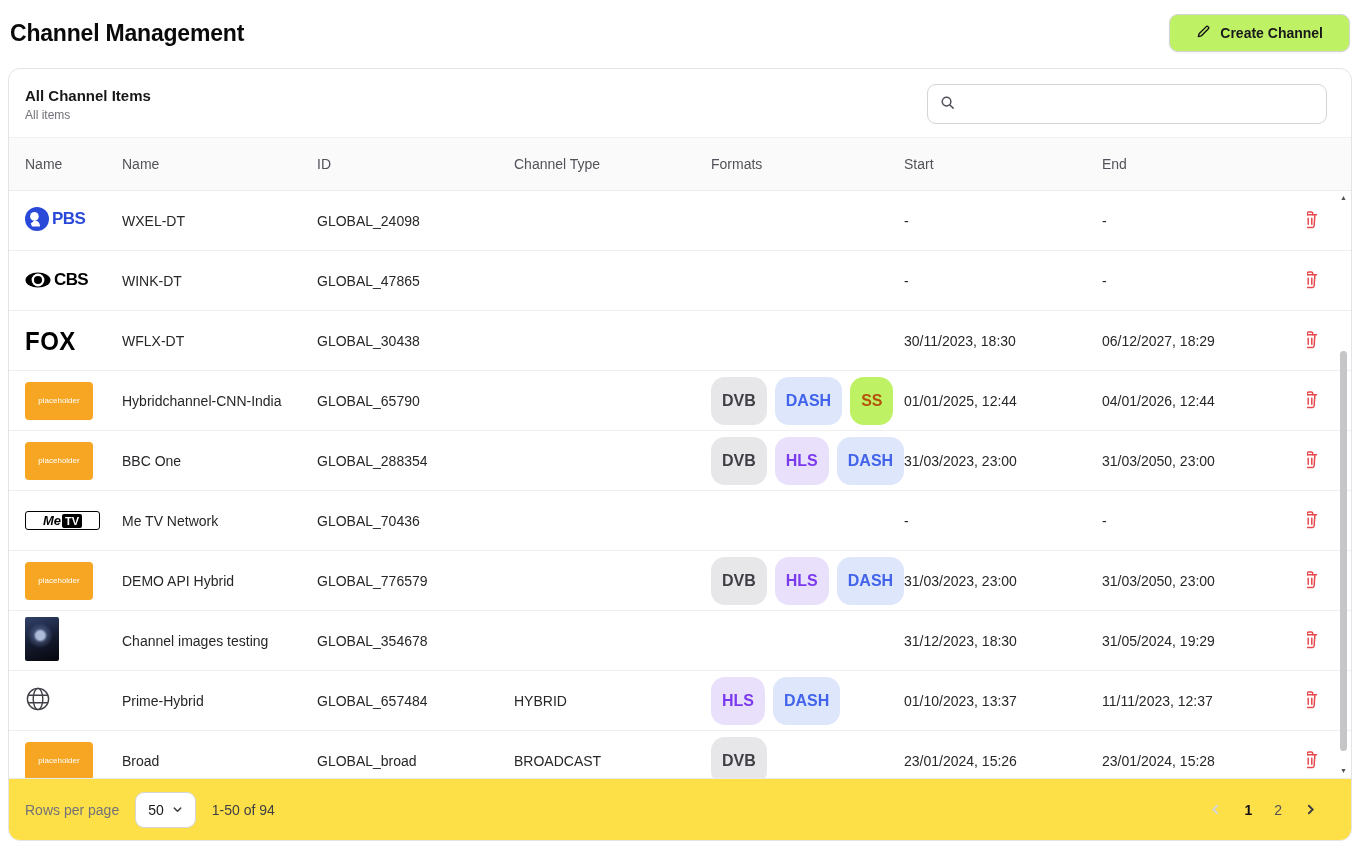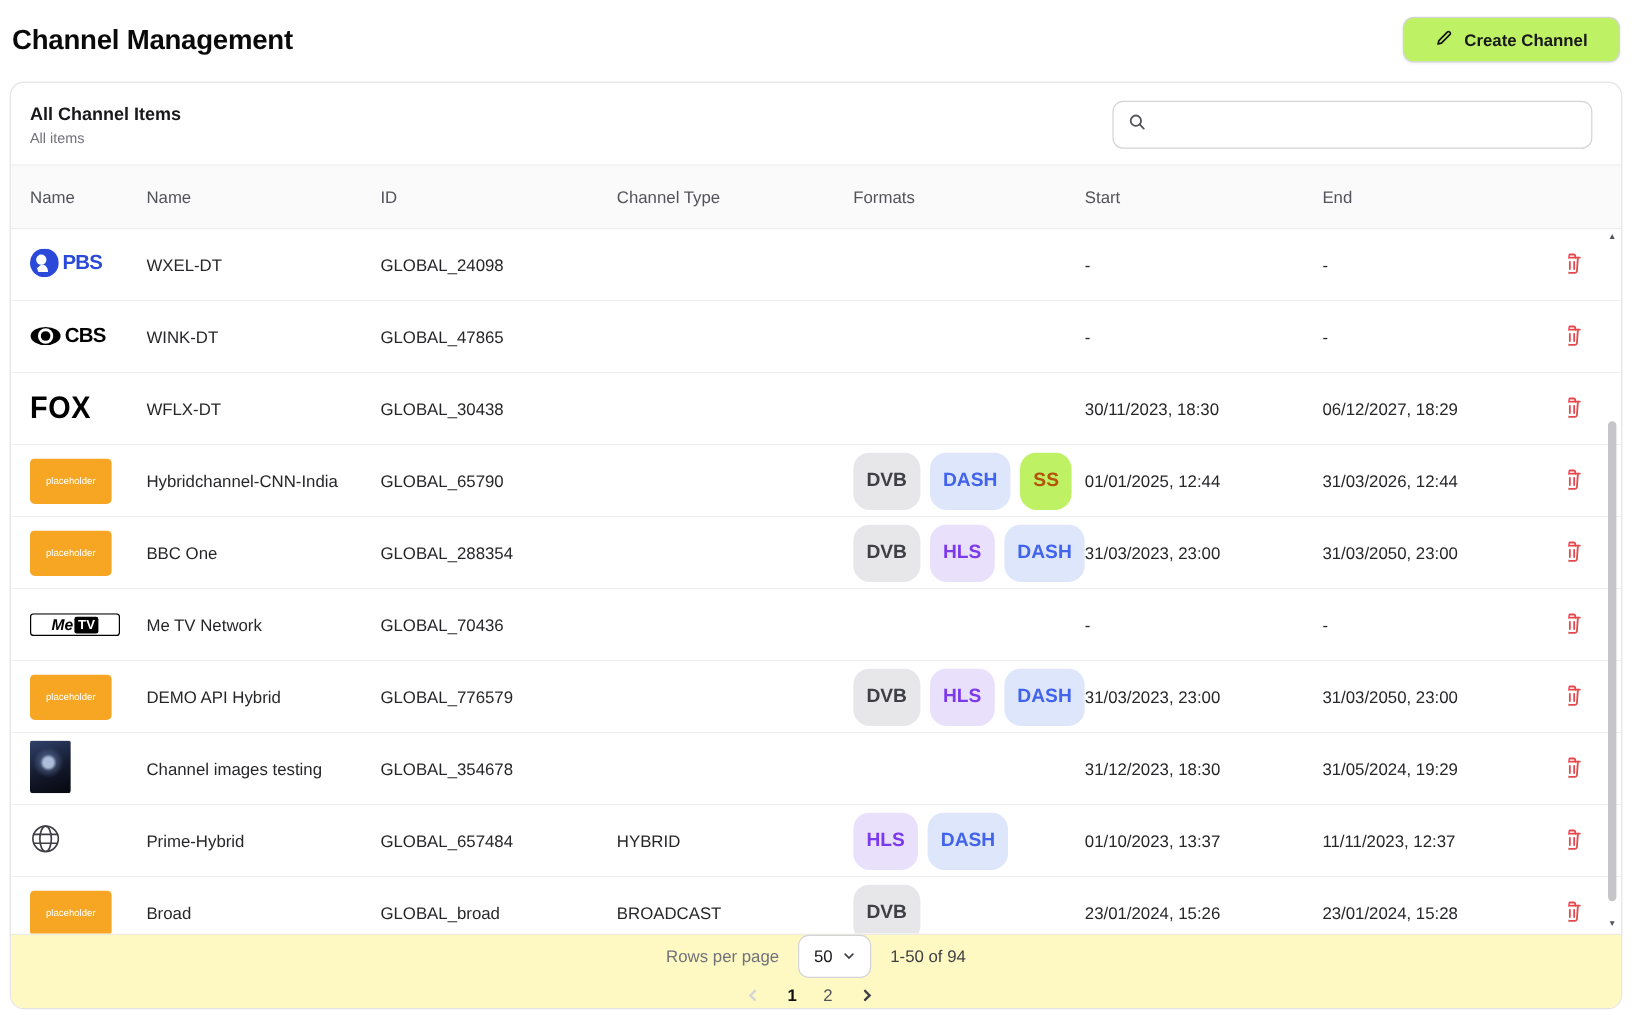--- a/index.html
+++ b/index.html
@@ -243,7 +243,7 @@
               <span class="badge badge-SS">SS</span>
             </div>
             <div class="td">01/01/2025, 12:44</div>
-            <div class="td">31/03/2026, 12:44</div>
+            <div class="td">04/01/2026, 12:44</div>
             <div class="td td-actions">
               <button class="trash-btn"><span><svg width="18" height="19" viewBox="0 0 18 19" fill="none" stroke="#e5484d" stroke-width="1.5" stroke-linecap="round" stroke-linejoin="round">
                     <path d="M2.5 4.7h13"></path>

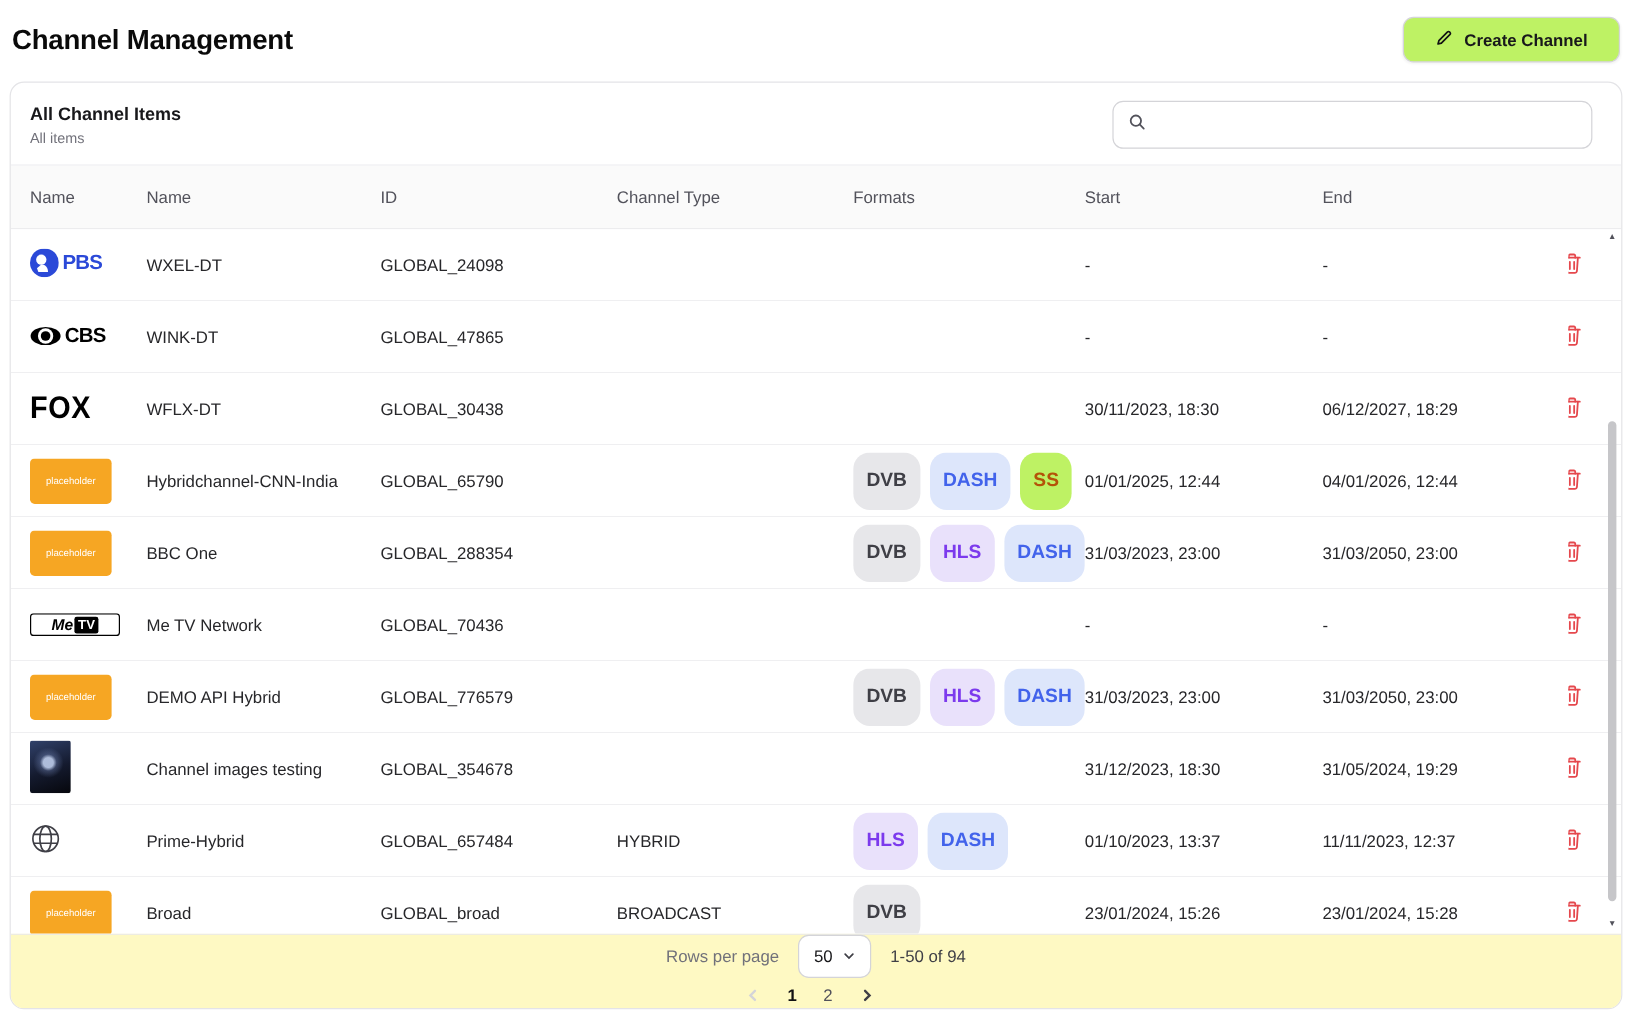--- a/index.html
+++ b/index.html
@@ -98,7 +98,7 @@
   .card-foot {
     border-top: 1px solid #e9e9eb; height: 62px;
     display: flex; align-items: center; justify-content: space-between;
-    padding: 0 16px; background: #fef9c3; flex-direction: column;
+    padding: 0 16px; background: #fde047;
   }
   .foot-left { display: flex; align-items: center; gap: 16px; }
   .rpp-label { color: #71717a; font-size: 14px; }

